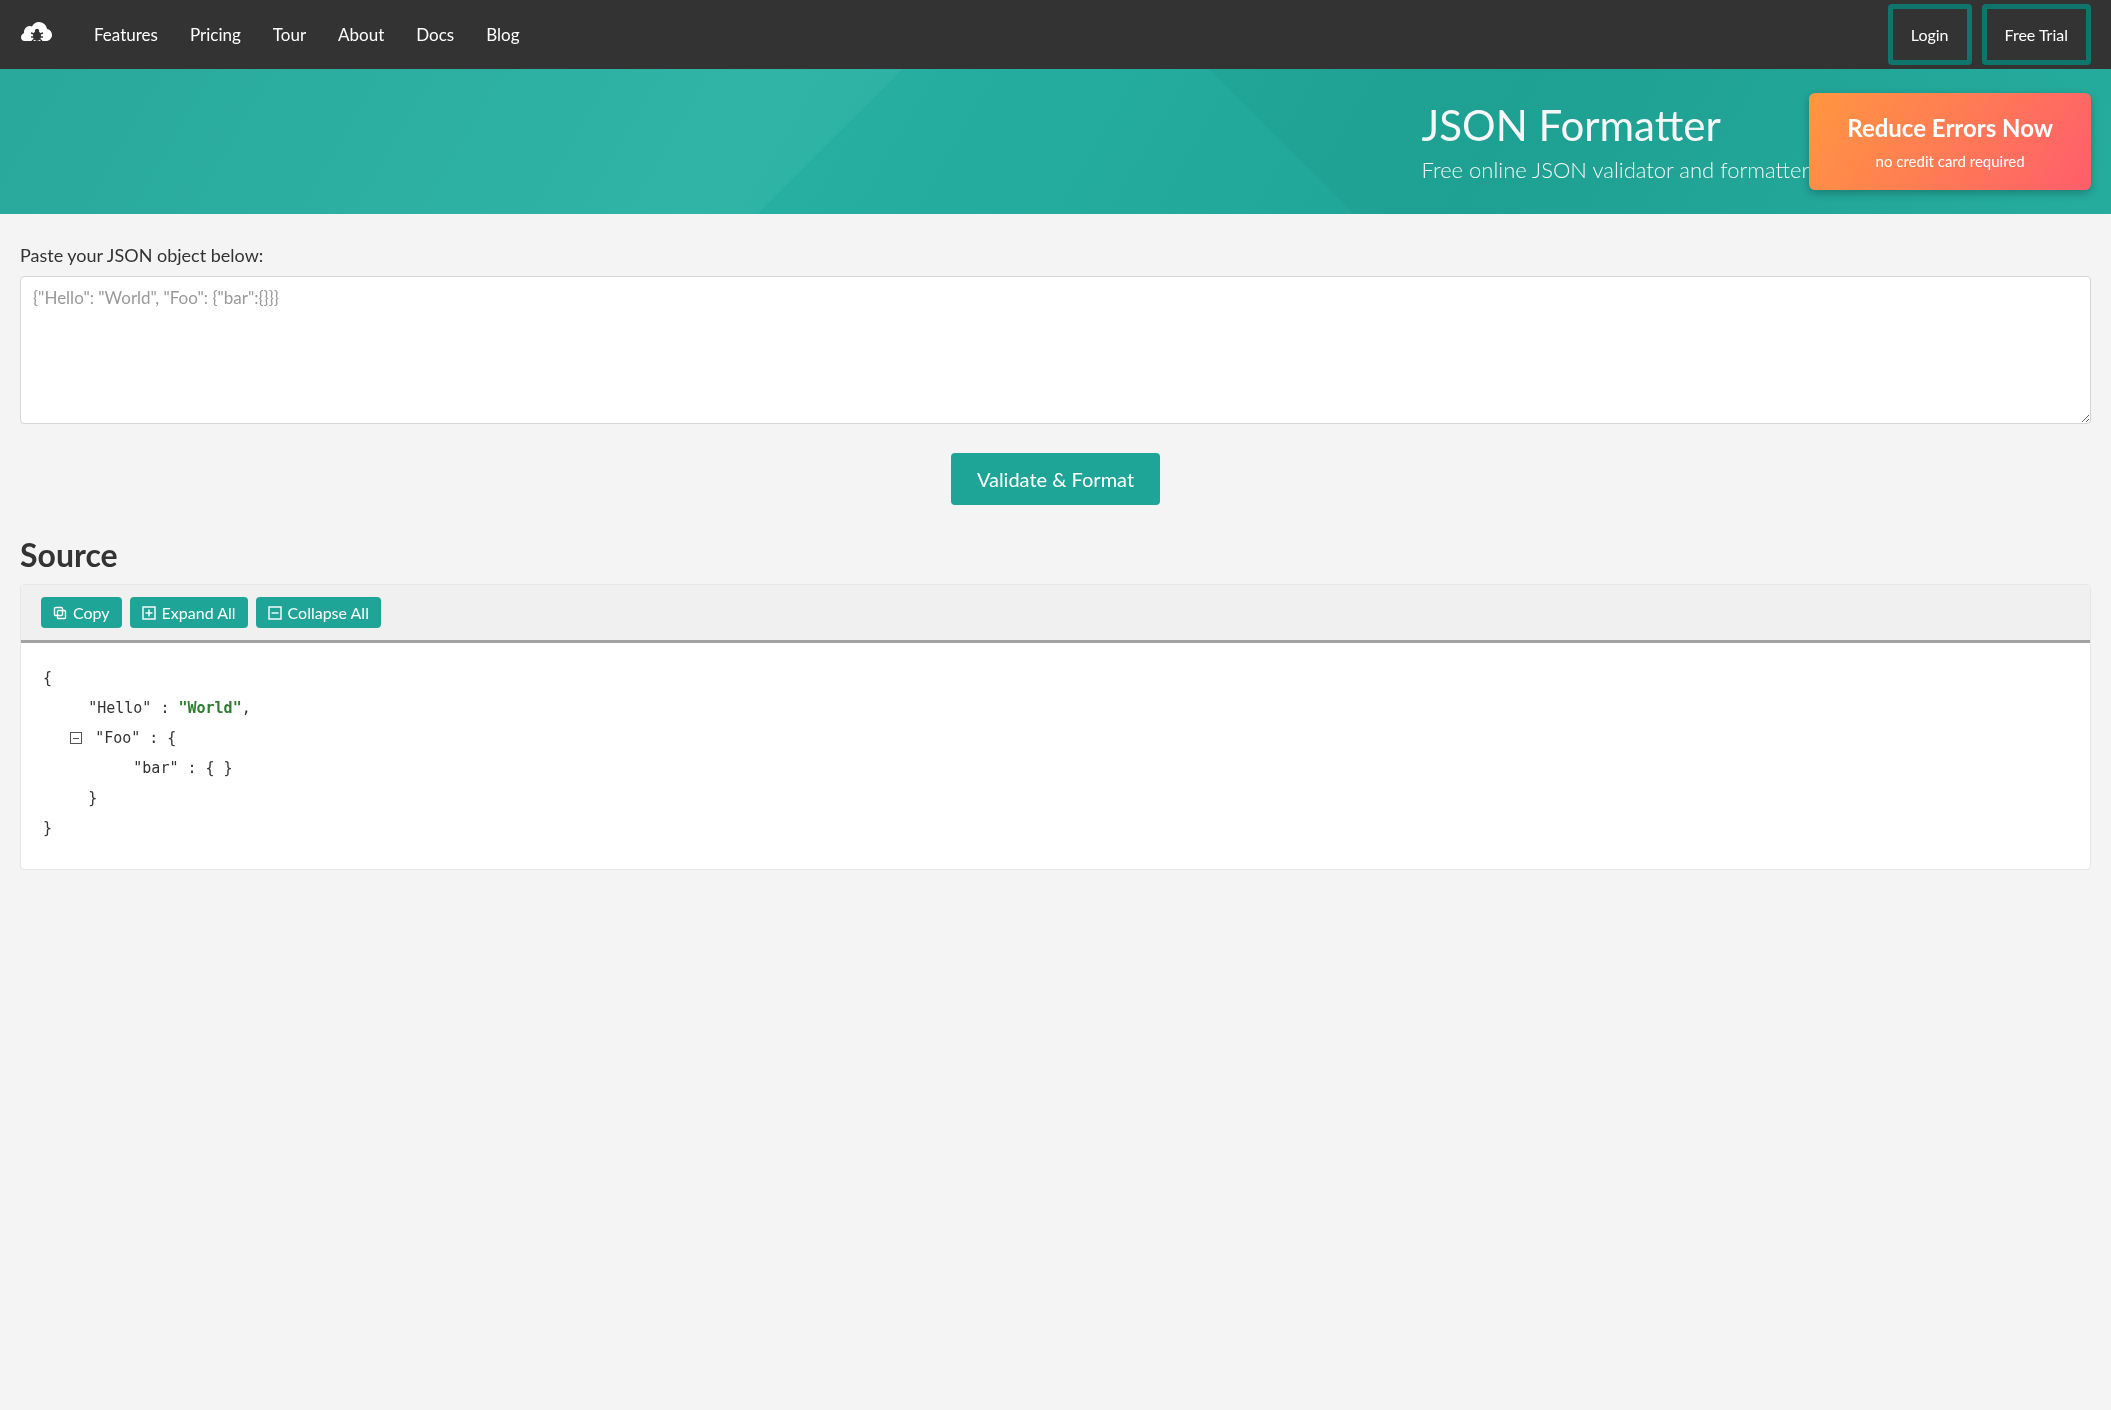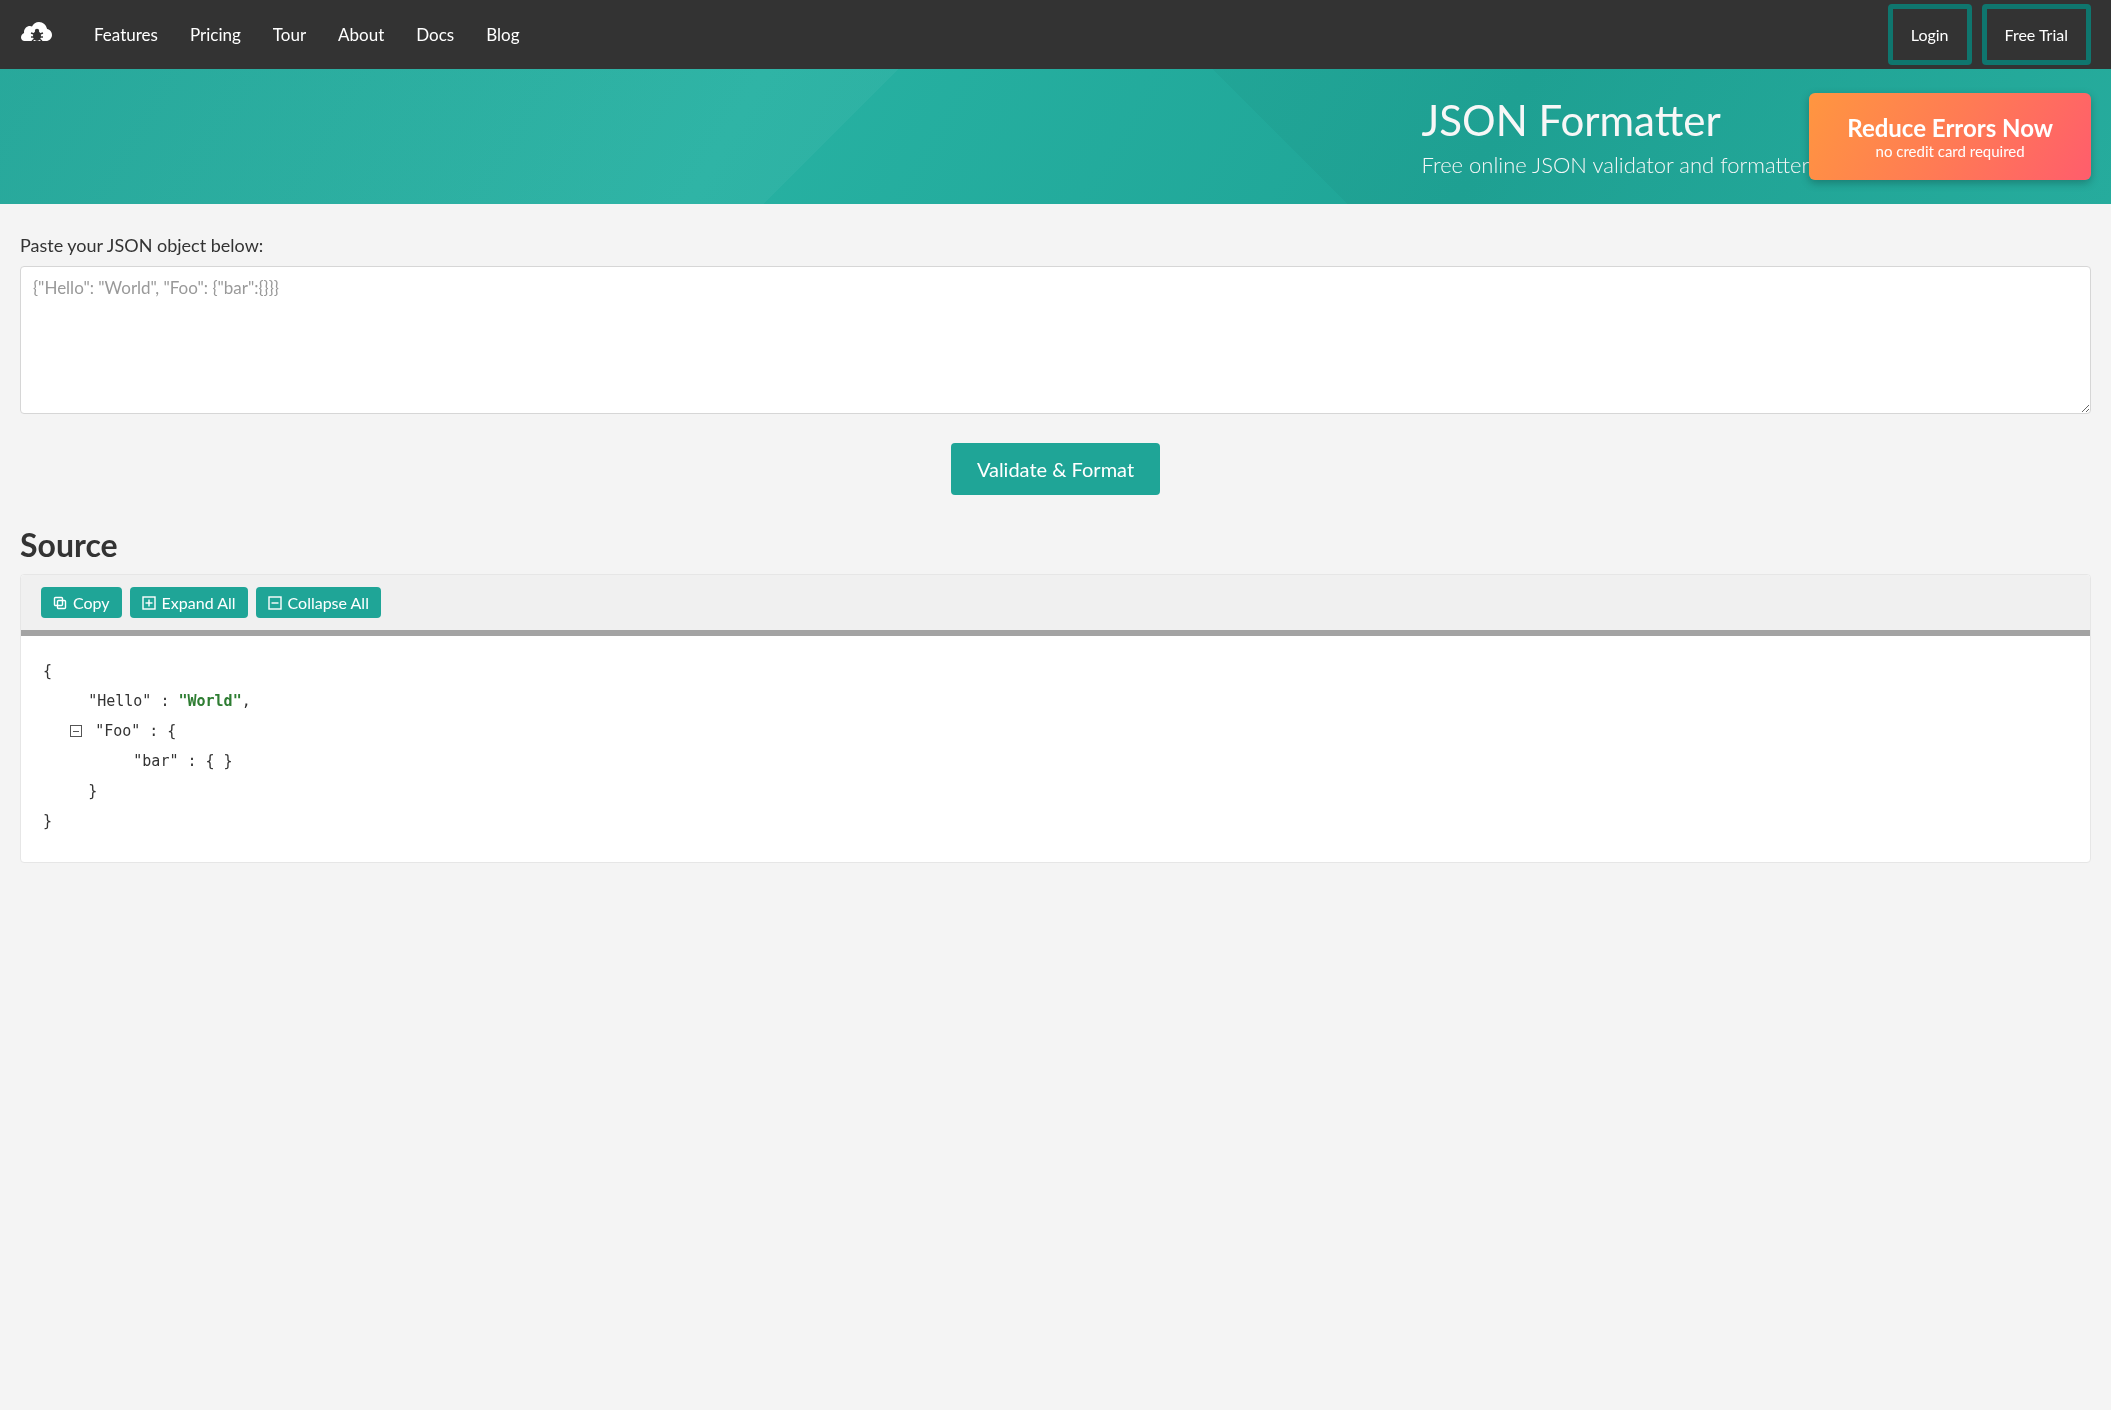--- a/index.html
+++ b/index.html
@@ -95,7 +95,7 @@
   .cta-button .cta-sub {
     color: #ffffff;
     font-size: 15px;
-    margin-top: 0;
+    margin-top: 10px;
   }
 
   

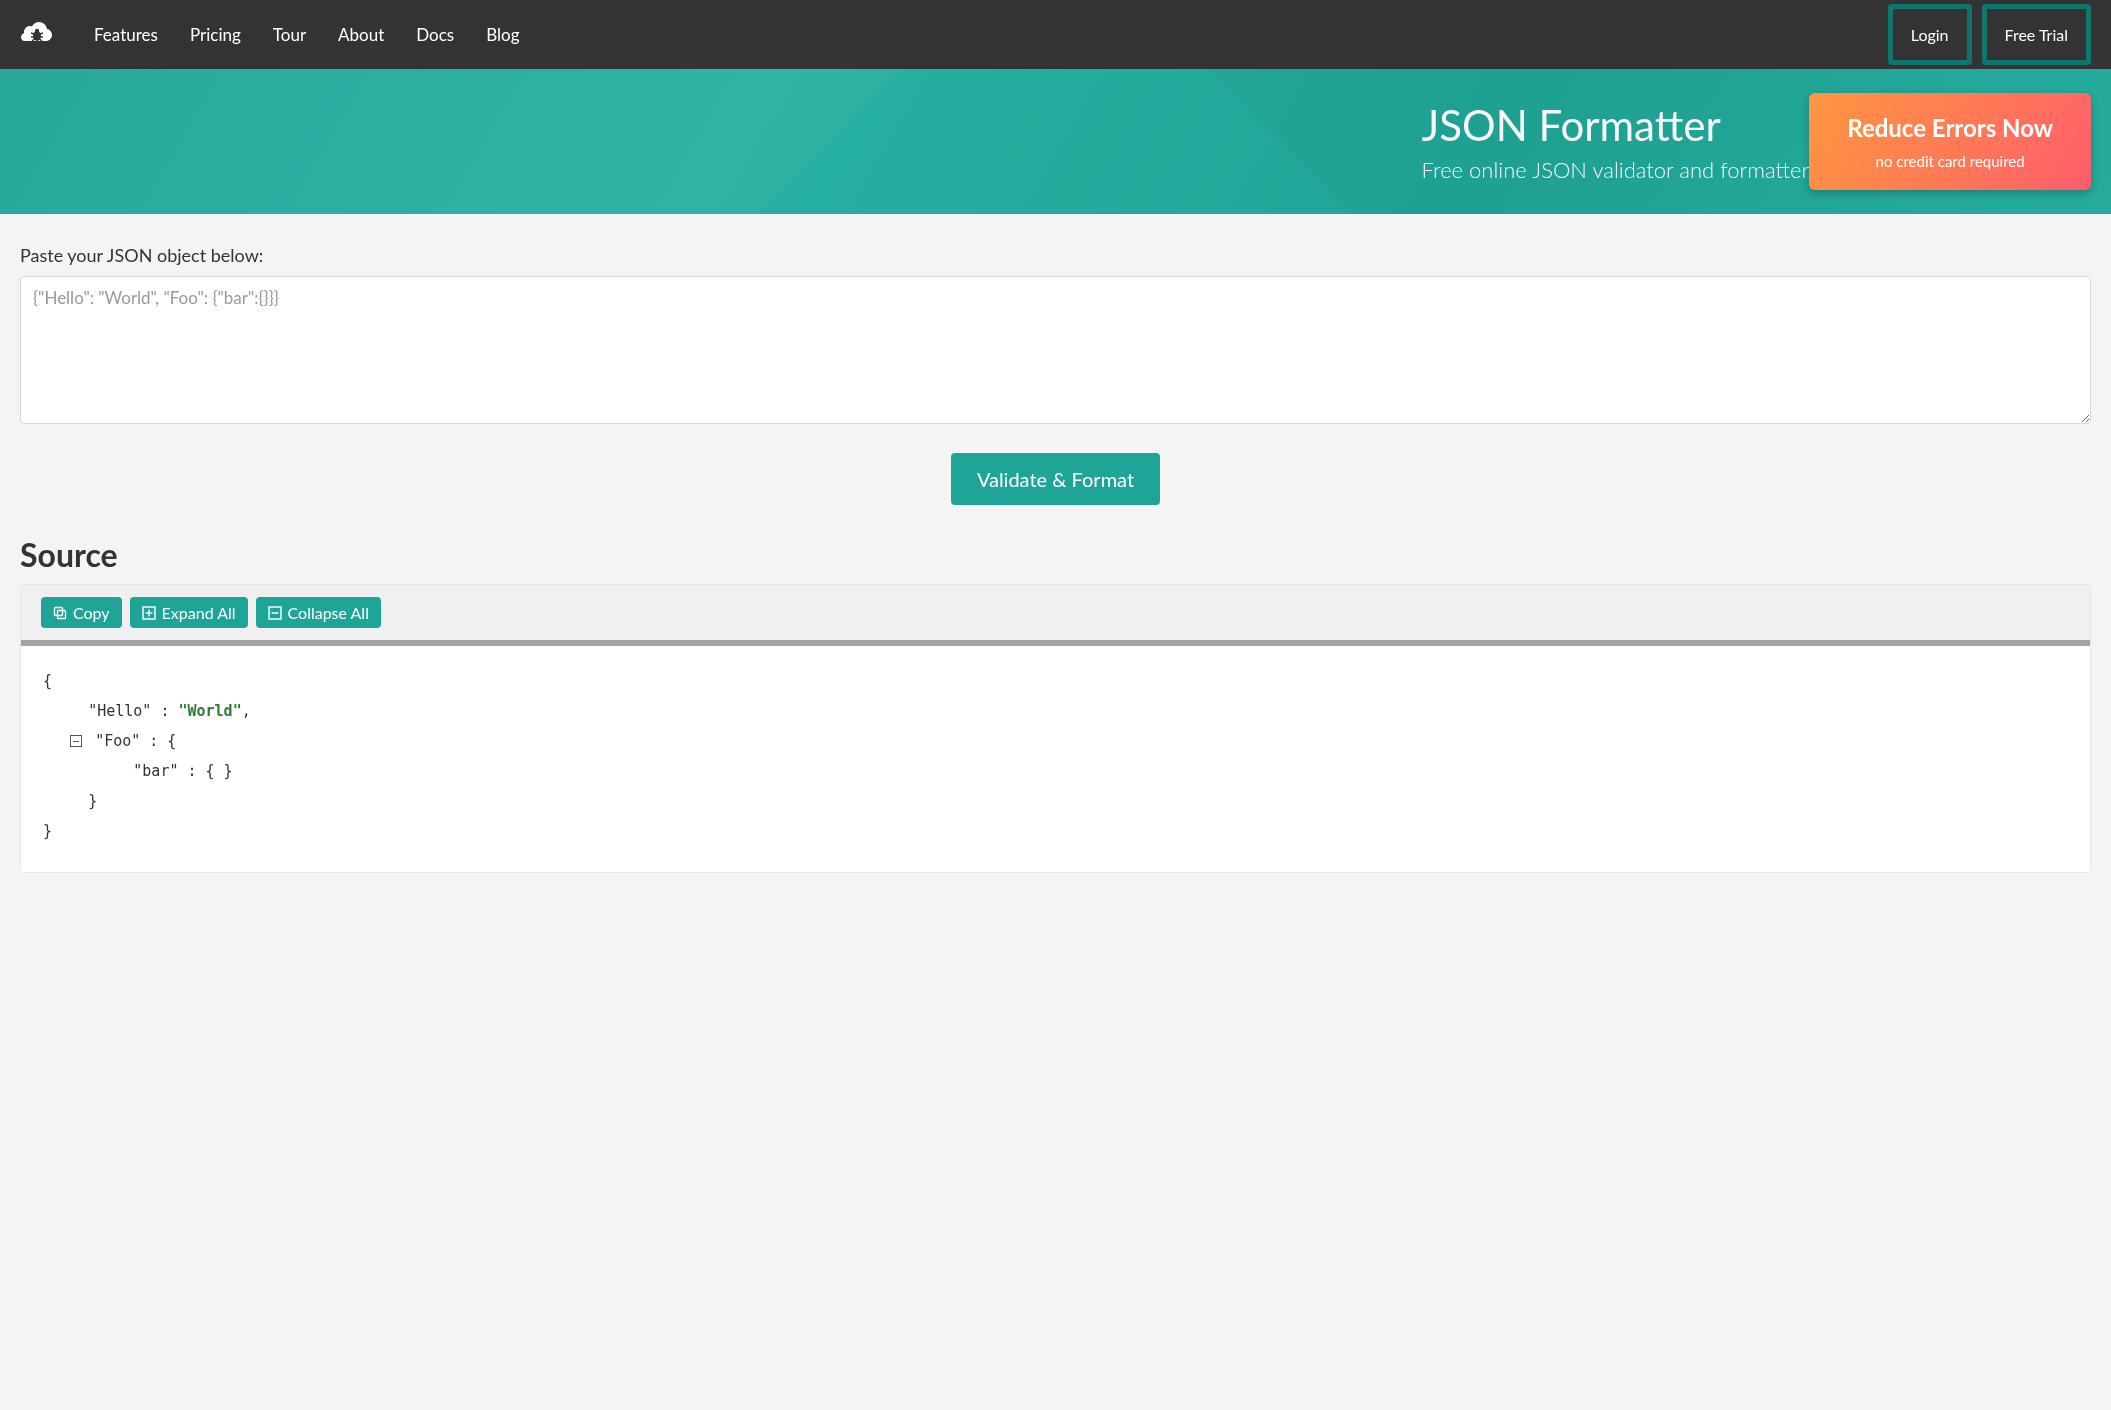--- a/index.html
+++ b/index.html
@@ -155,7 +155,7 @@
     padding: 12px 20px;
     display: flex;
     gap: 8px;
-    border-bottom: 6px solid #a3a3a3;
+    border-bottom: 3px solid #a3a3a3;
     border-radius: 4px 4px 0 0;
   }
   .tb-btn {

